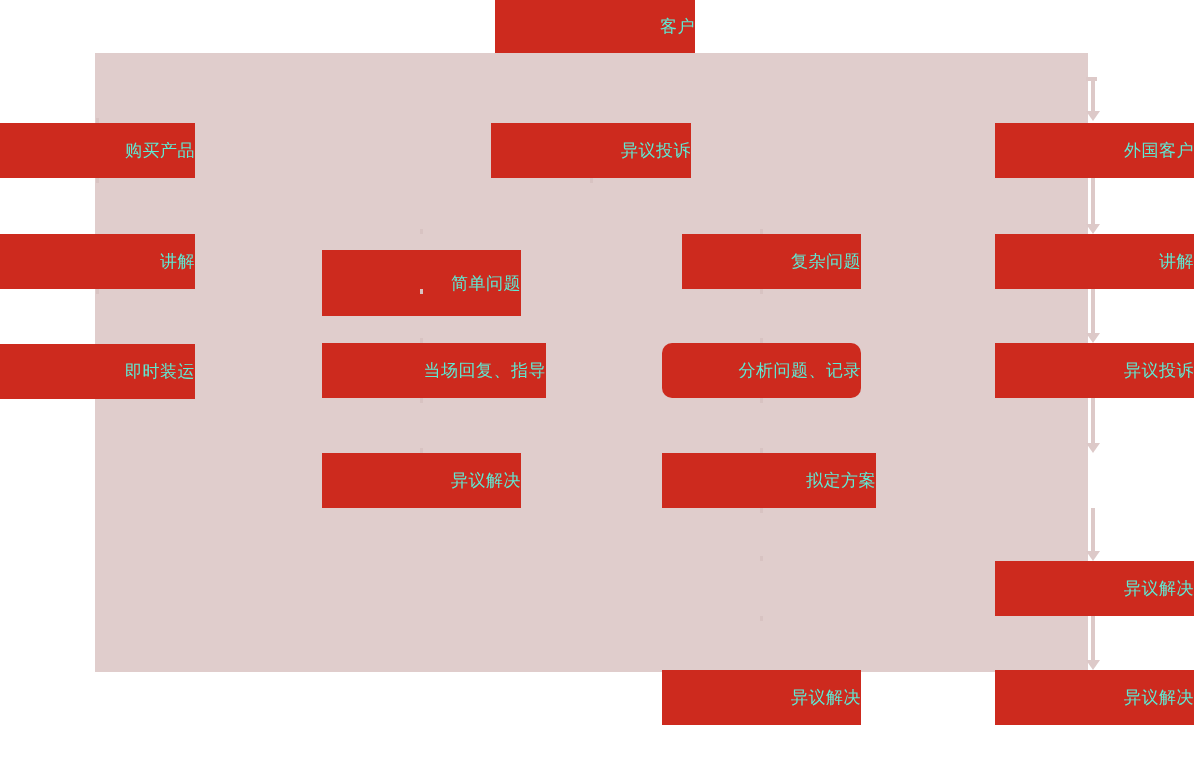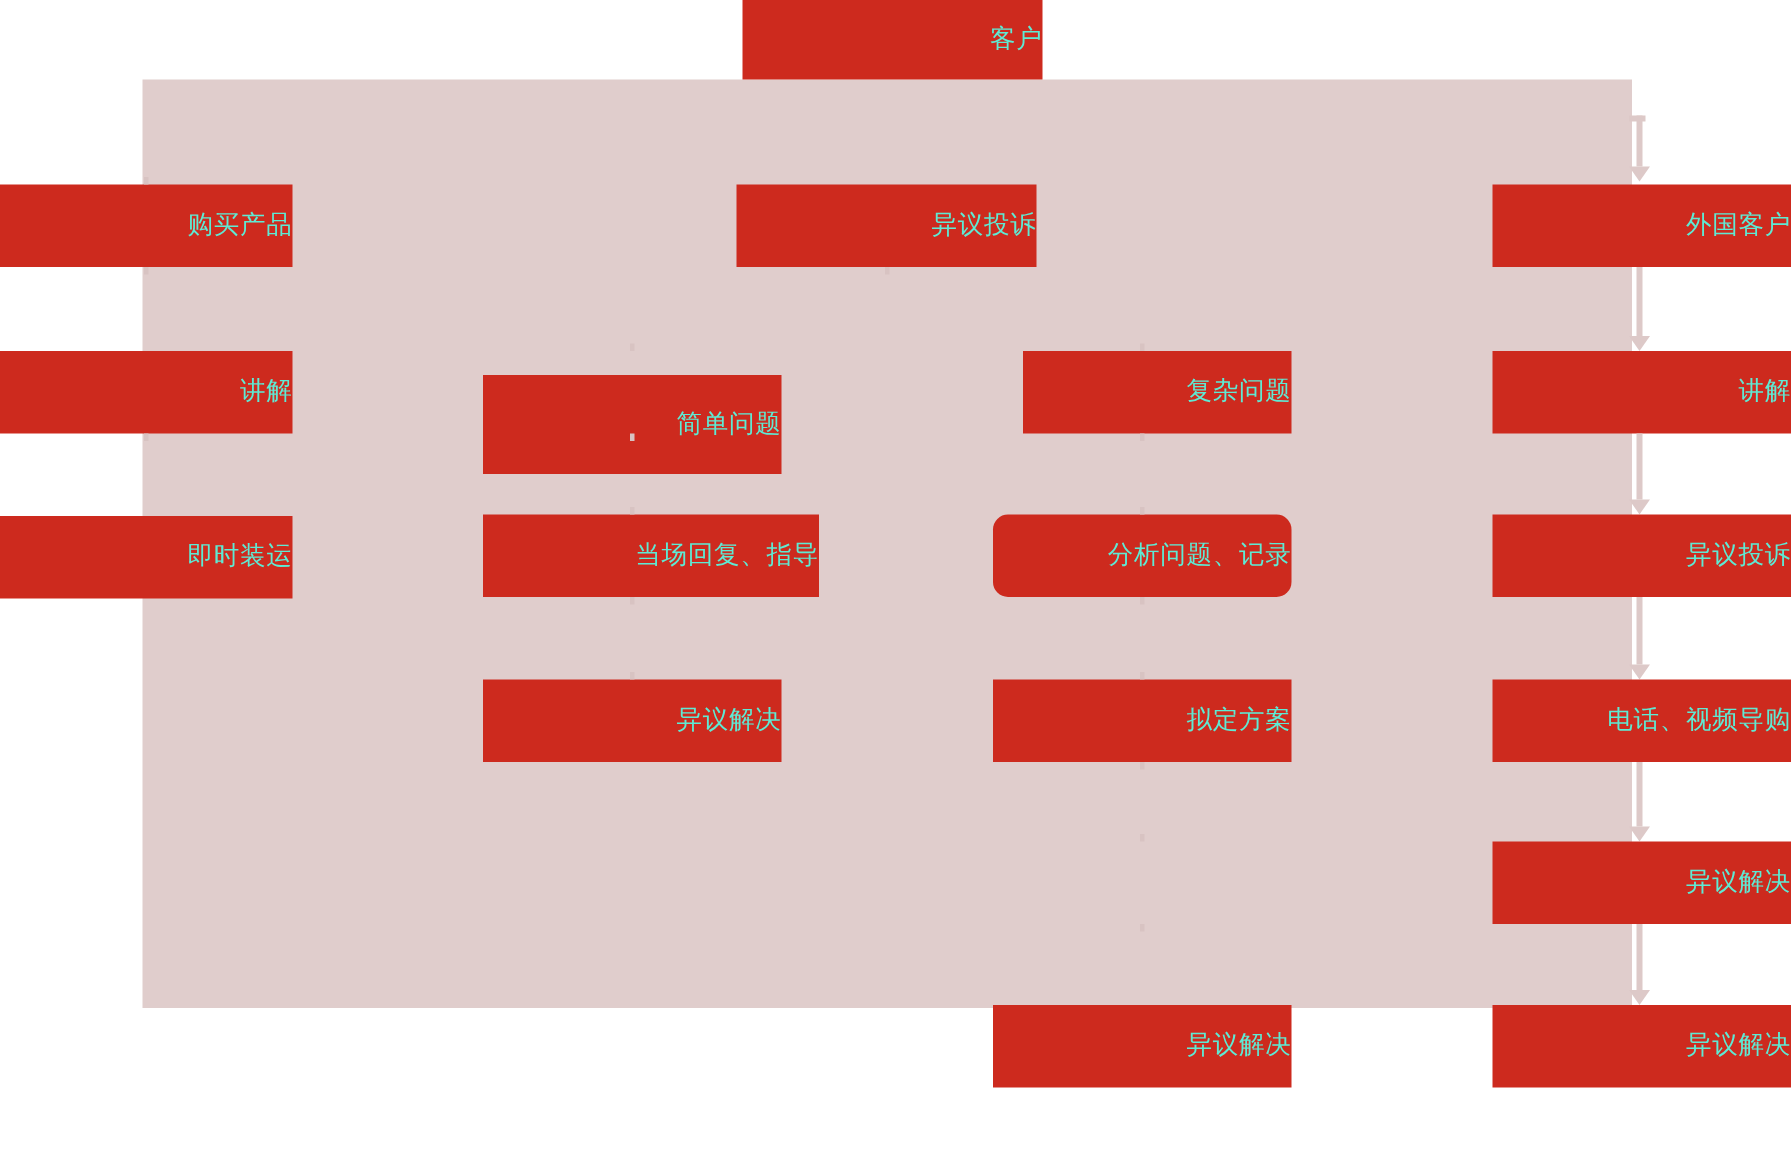--- a/index.html
+++ b/index.html
@@ -122,7 +122,7 @@
   <div class="stub" style="left:760px; top:338px;"></div>
   <div class="stub" style="left:760px; top:398px;"></div>
 
-  <div class="node" style="left:662px; top:453px; width:199px; height:55px;">
+  <div class="node" style="left:662px; top:453px; width:214px; height:55px;">
     <span class="node-label">拟定方案</span>
   </div>
   <div class="stub" style="left:760px; top:448px;"></div>

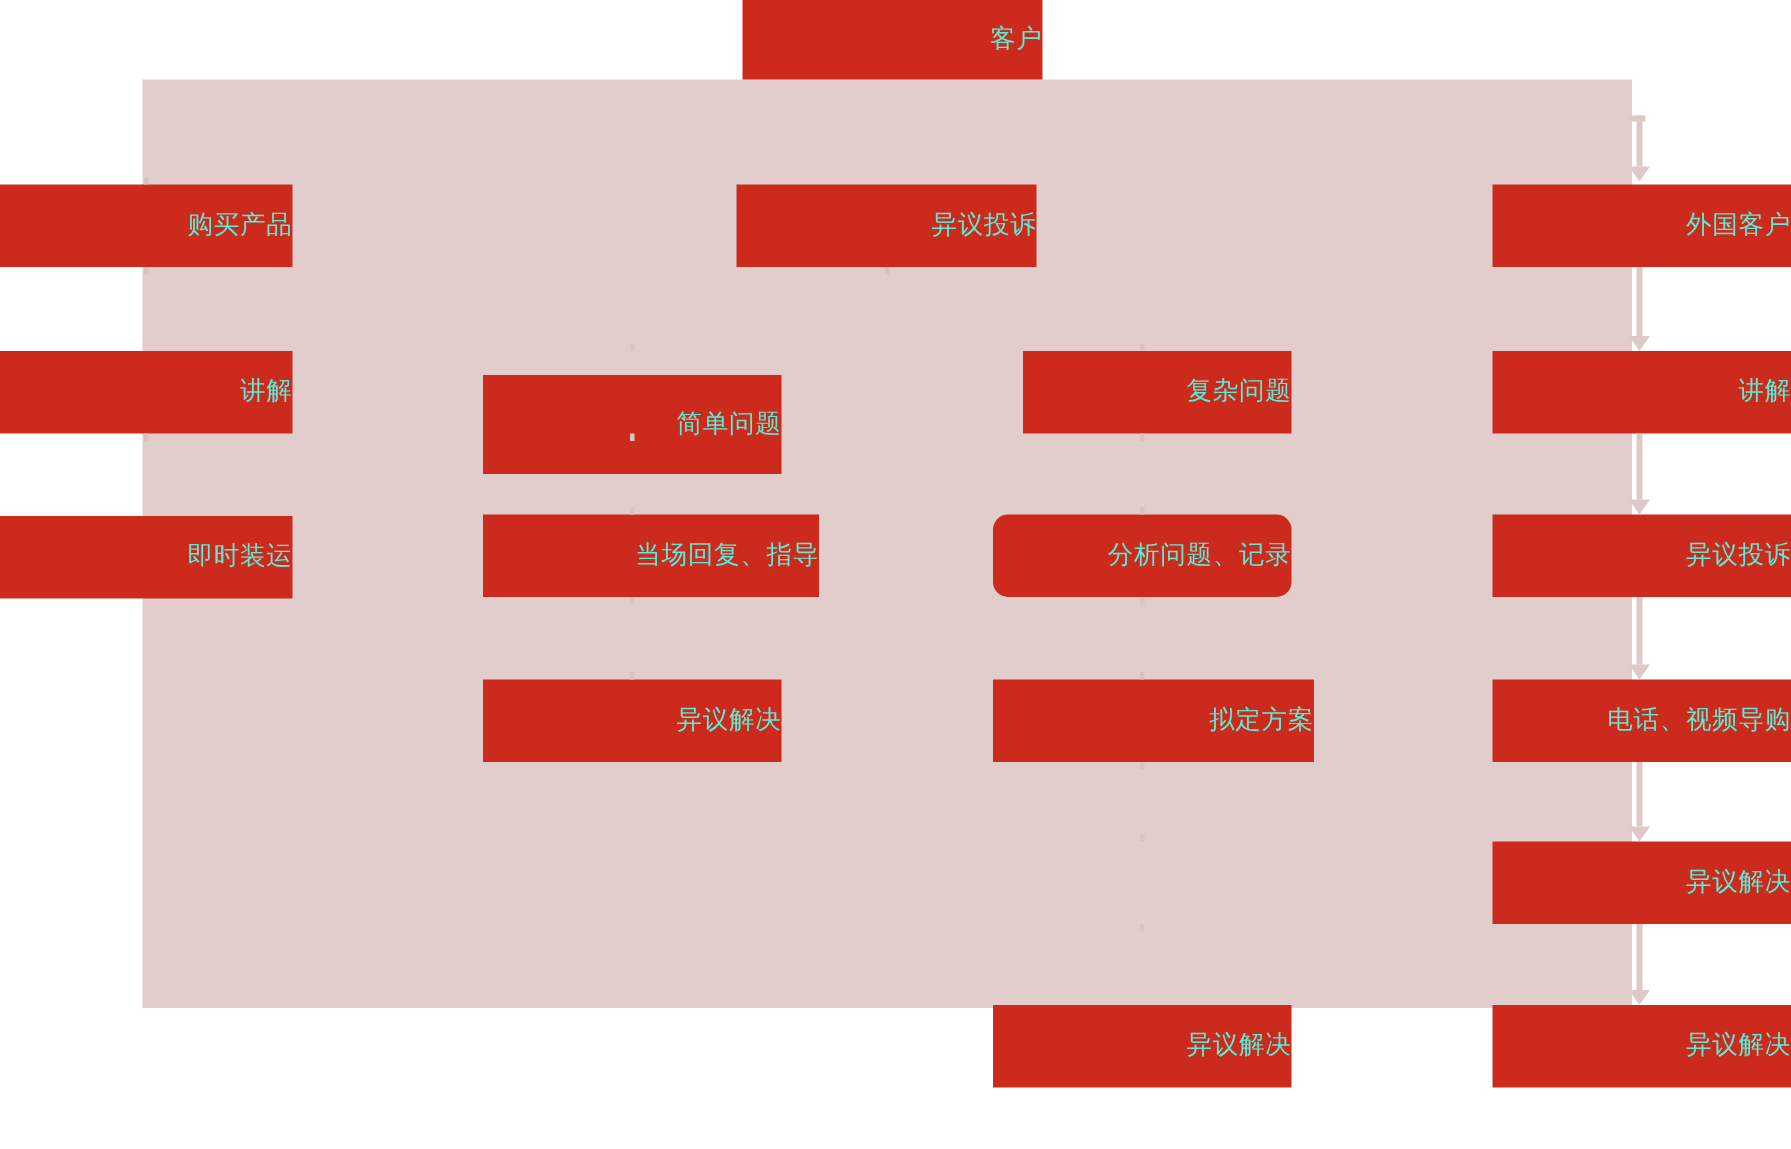--- a/index.html
+++ b/index.html
@@ -160,9 +160,6 @@
   <div class="conn-line conn-v" style="left:1091px; top:398px; height:45px;"></div>
   <div class="arrowhead" style="left:1086px; top:443px;"></div>
 
-  <div class="node" style="left:995px; top:453px; width:199px; height:55px;">
-    <span class="node-label">电话、视频导购</span>
-  </div>
 
   <div class="conn-line conn-v" style="left:1091px; top:508px; height:43px;"></div>
   <div class="arrowhead" style="left:1086px; top:551px;"></div>

